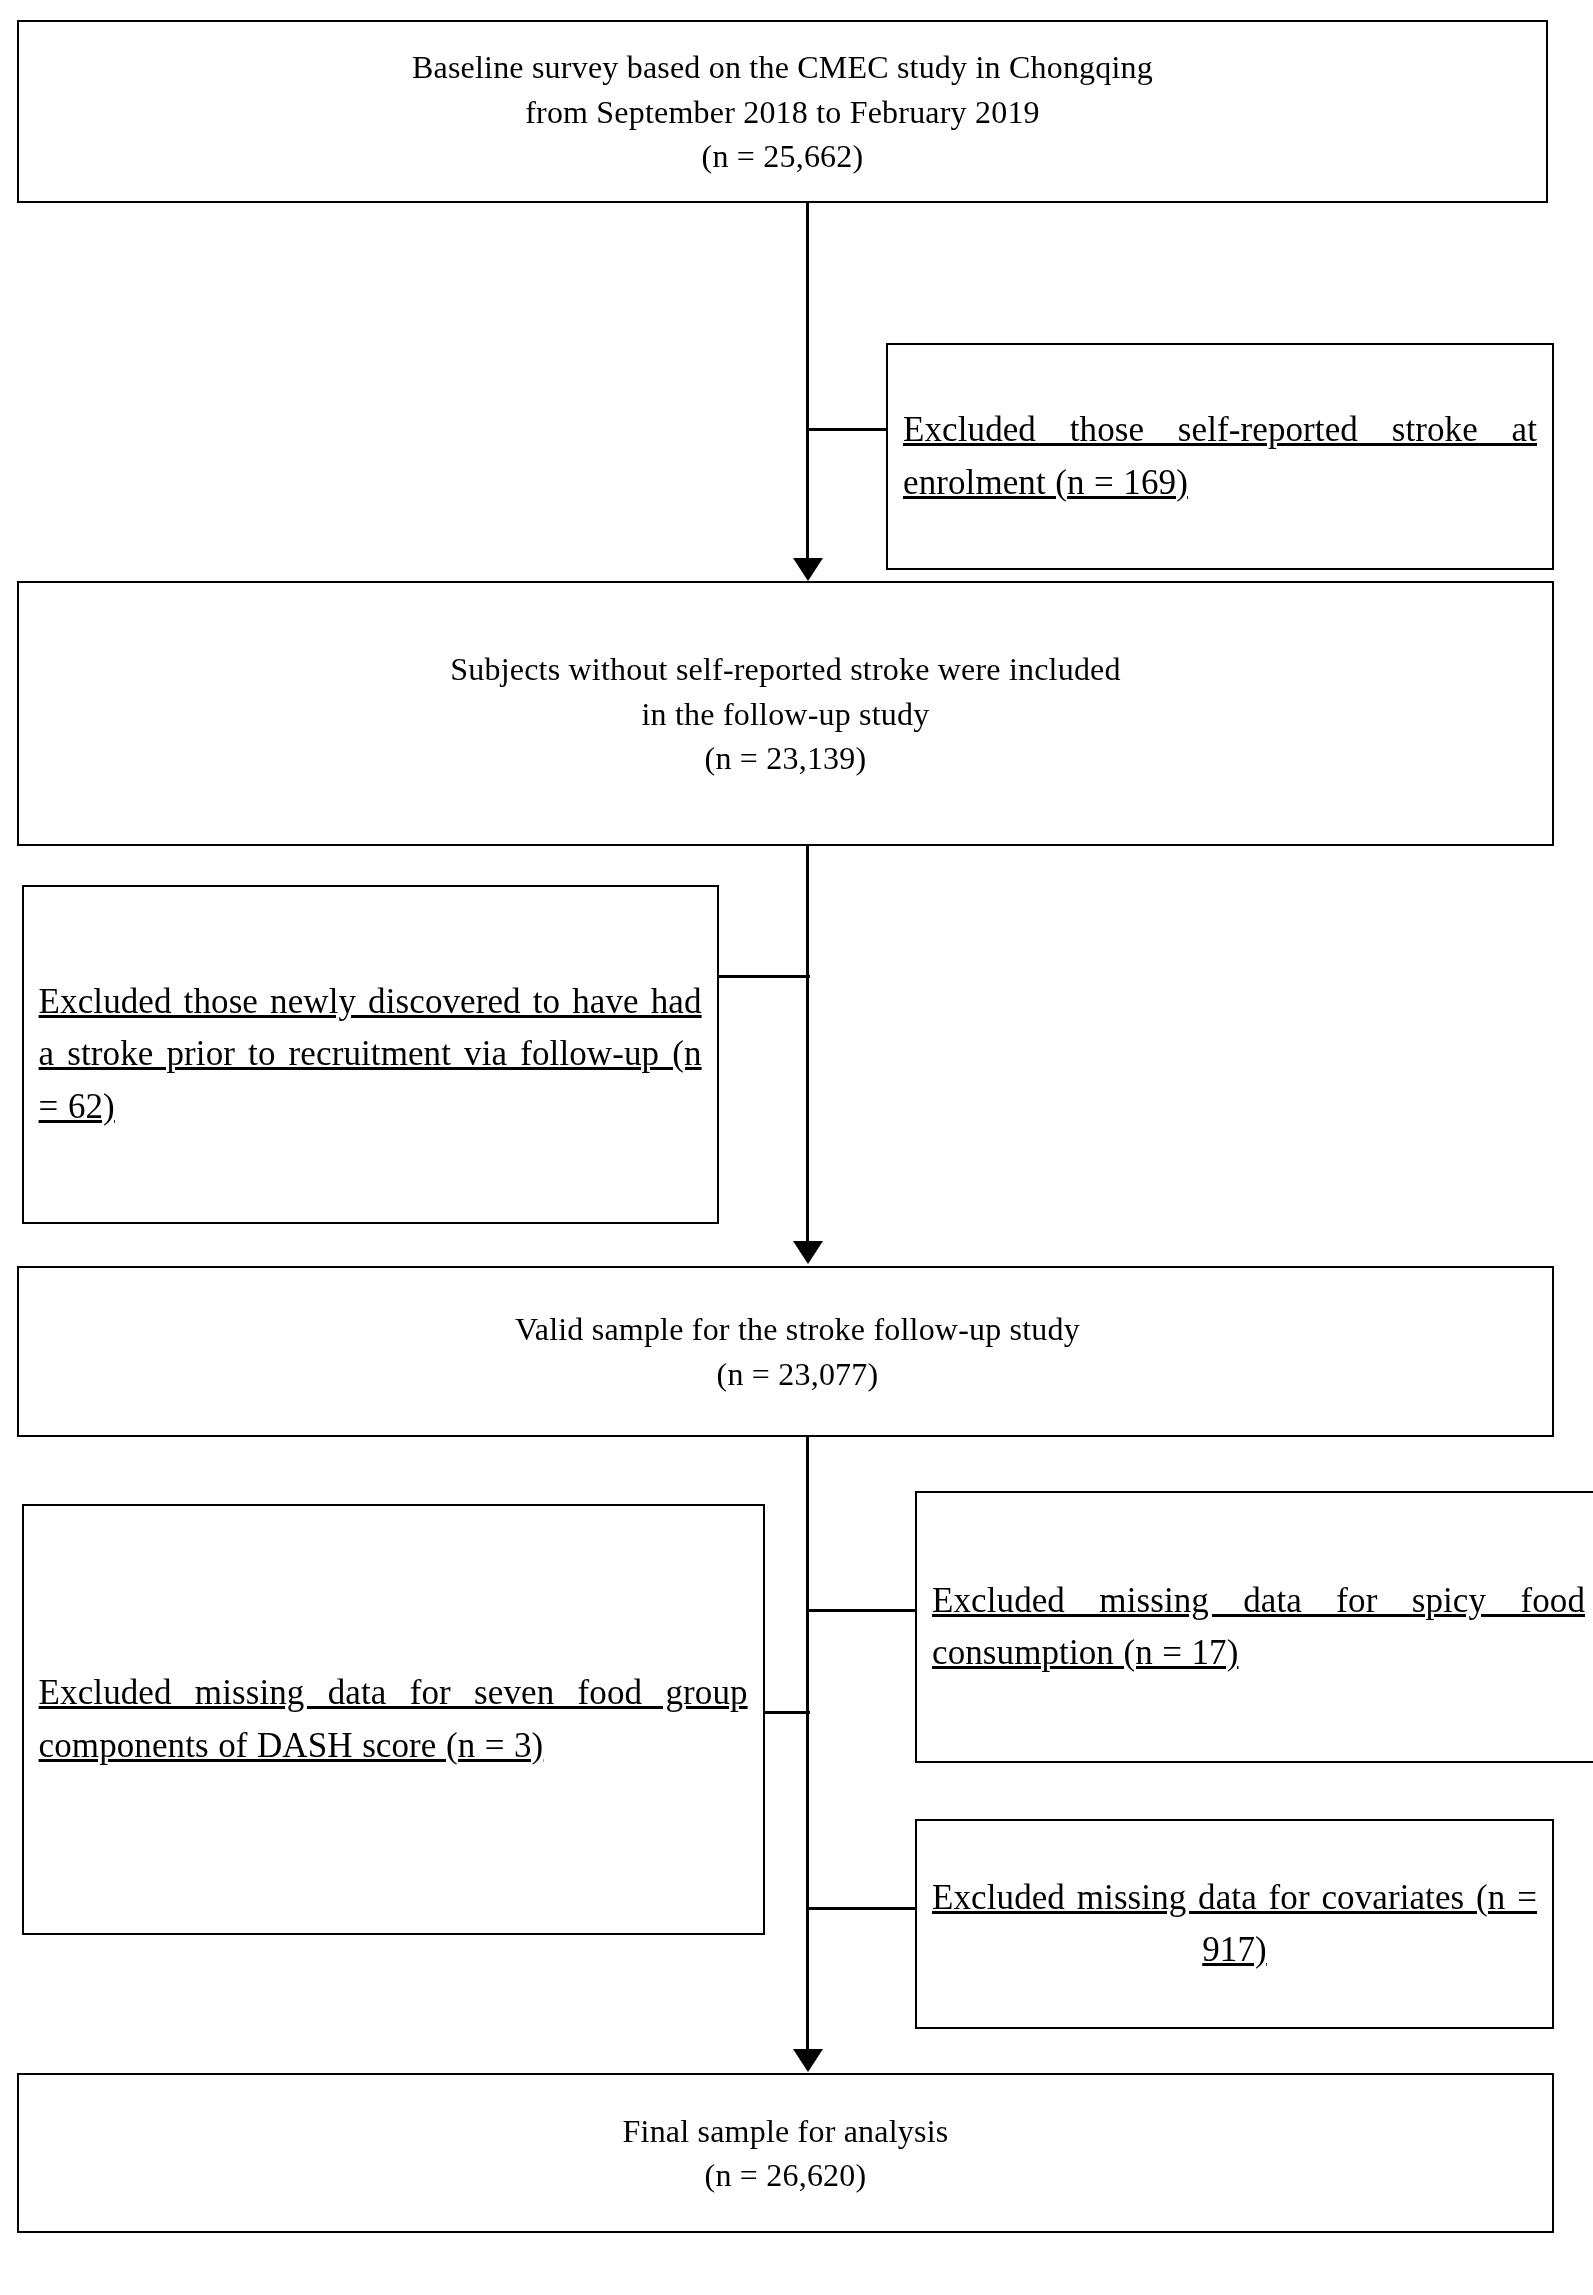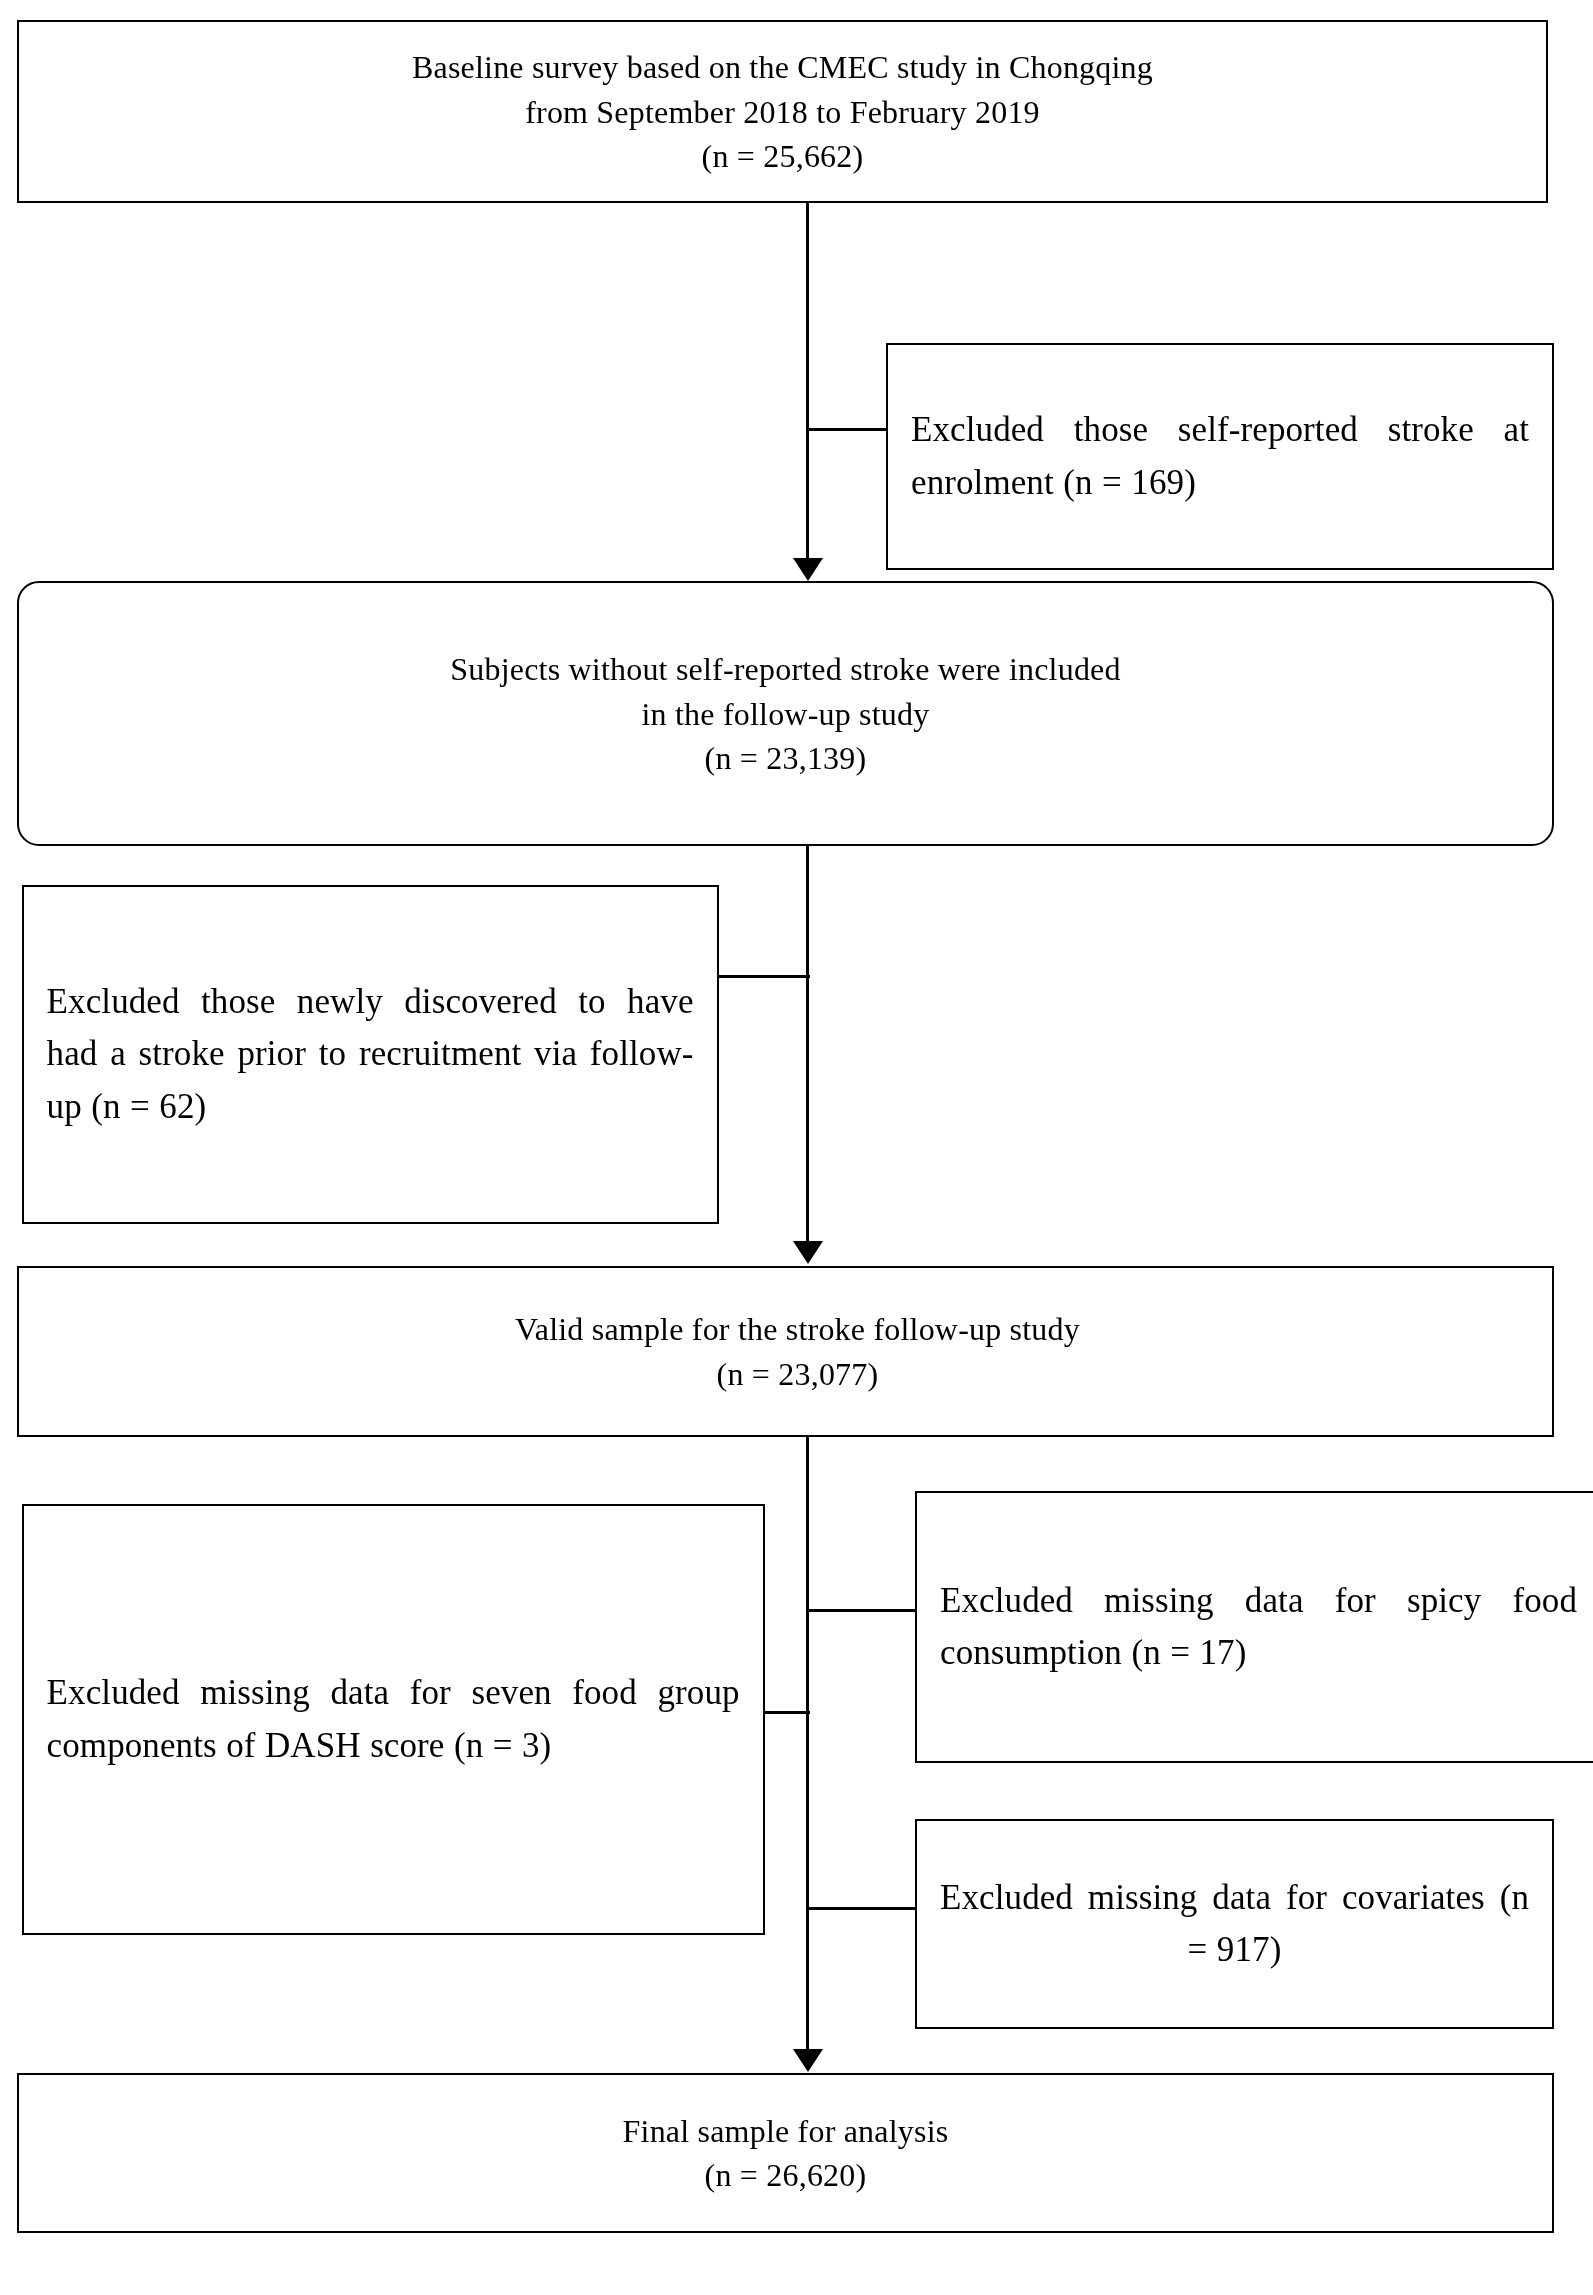--- a/index.html
+++ b/index.html
@@ -53,10 +53,11 @@
     line-height: 1.50;
     text-align: justify;
     text-align-last: left;
-    margin: 8px;
+    margin: 0;
     padding: 0 15px;
     letter-spacing: 0.1px;
     word-spacing: 0.6px;
+    text-decoration: underline;
   }
   .para.ctr {
     text-align-last: center;

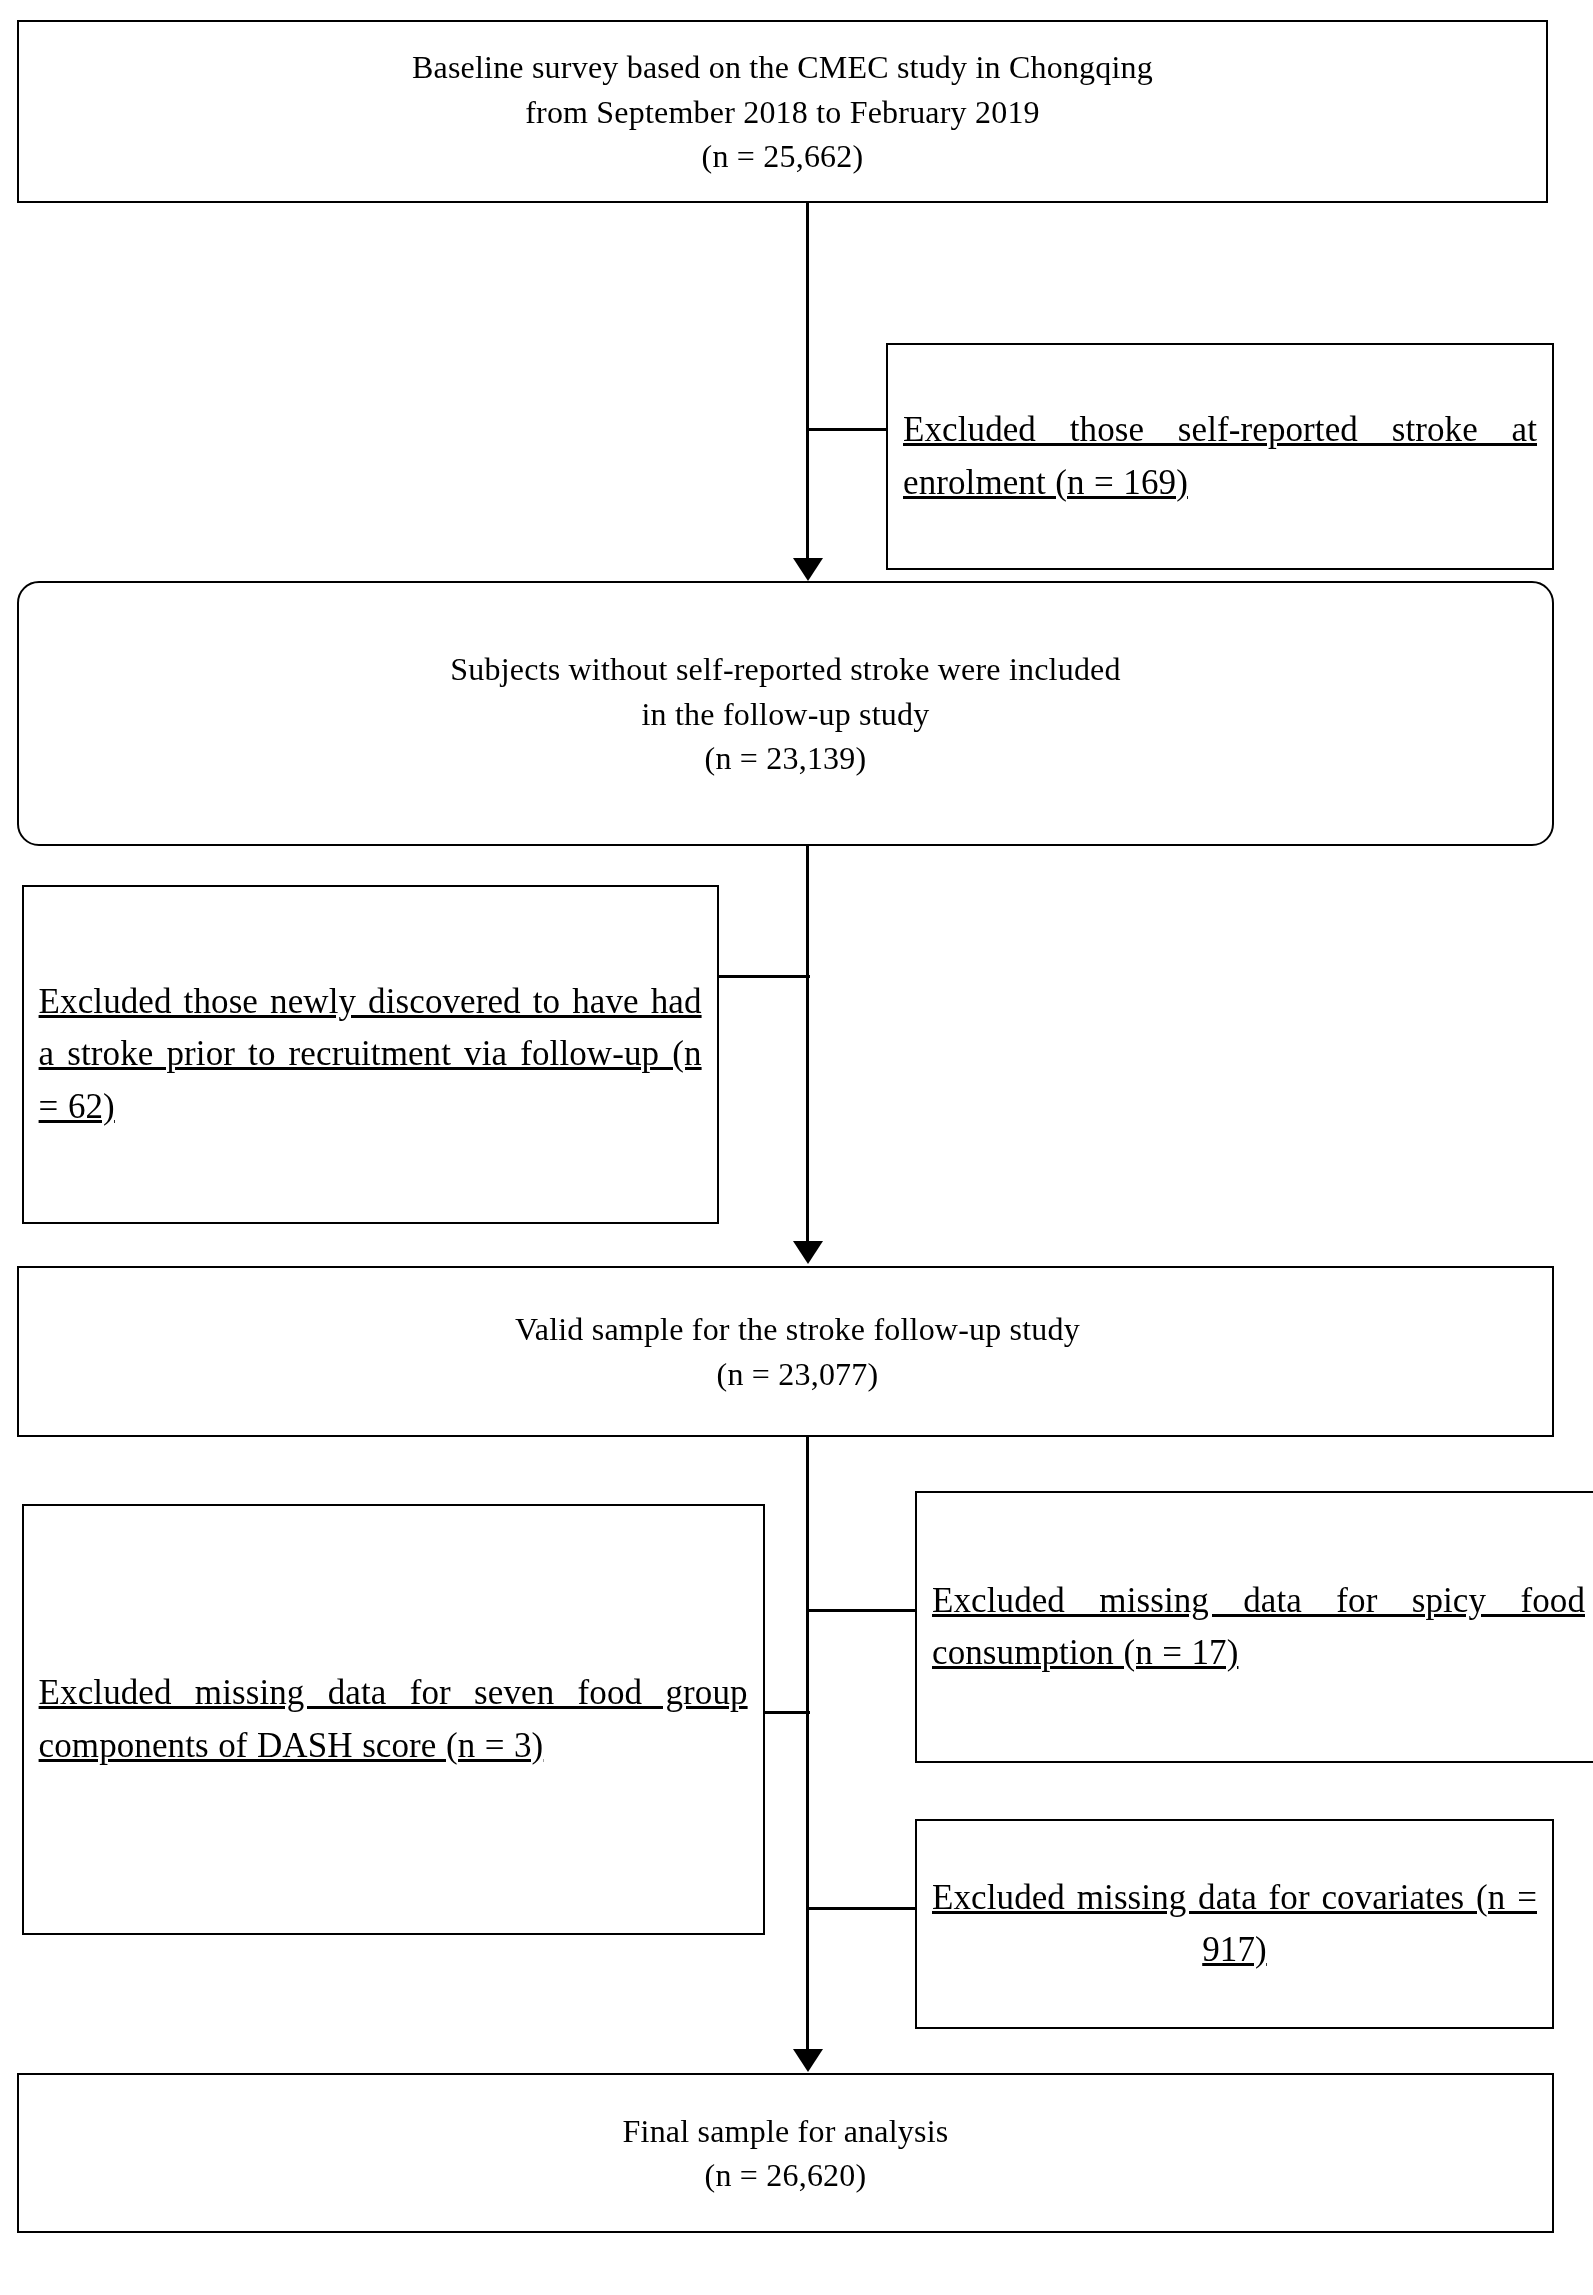--- a/index.html
+++ b/index.html
@@ -120,7 +120,7 @@
     <p class="para">Excluded those self-reported stroke at enrolment (n = 169)</p>
   </div>
 
-  <div class="node main" style="left:17px; top:581px; width:1537px; height:265px;border-radius:22px;">
+  <div class="node main" style="left:17px; top:581px; width:1537px; height:265px;">
     <span class="line">Subjects without self-reported stroke were included</span>
     <span class="line">in the follow-up study</span>
     <span class="line">(n = 23,139)</span>

